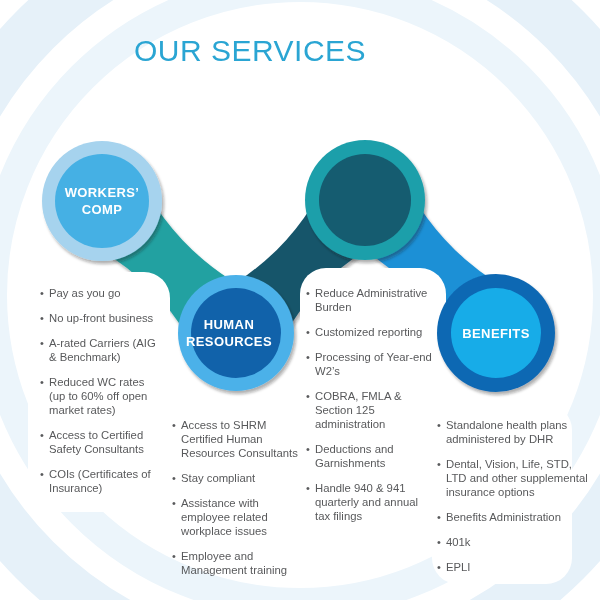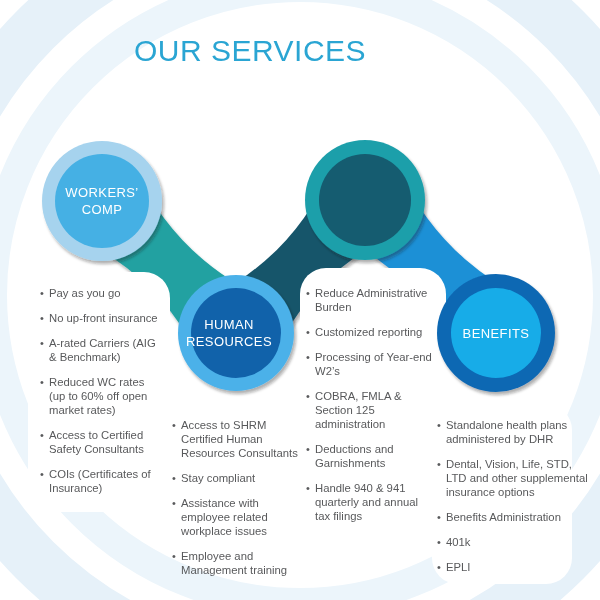--- a/index.html
+++ b/index.html
@@ -29,7 +29,7 @@
   .node-label{
     position:absolute;z-index:3;
     display:flex;align-items:center;justify-content:center;text-align:center;
-    color:#ffffff;font-weight:normal;font-size:13px;line-height:17px;letter-spacing:0.4px;
+    color:#ffffff;font-weight:bold;font-size:13px;line-height:17px;letter-spacing:0.4px;
   }
   .lbl-wc{left:47px;top:171px;width:110px;height:60px;}
   .lbl-hr{left:174px;top:303px;width:110px;height:60px;}

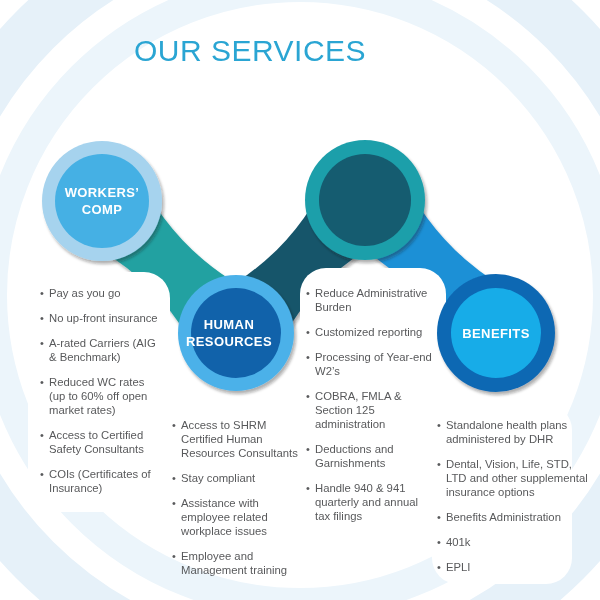--- a/index.html
+++ b/index.html
@@ -103,7 +103,7 @@
 
       <div class="li">
         <span class="bullet">•</span>
-        <span class="li-text">No up-front insurance</span>
+        <span class="li-text">No up-front business</span>
       </div>
 
       <div class="li">

